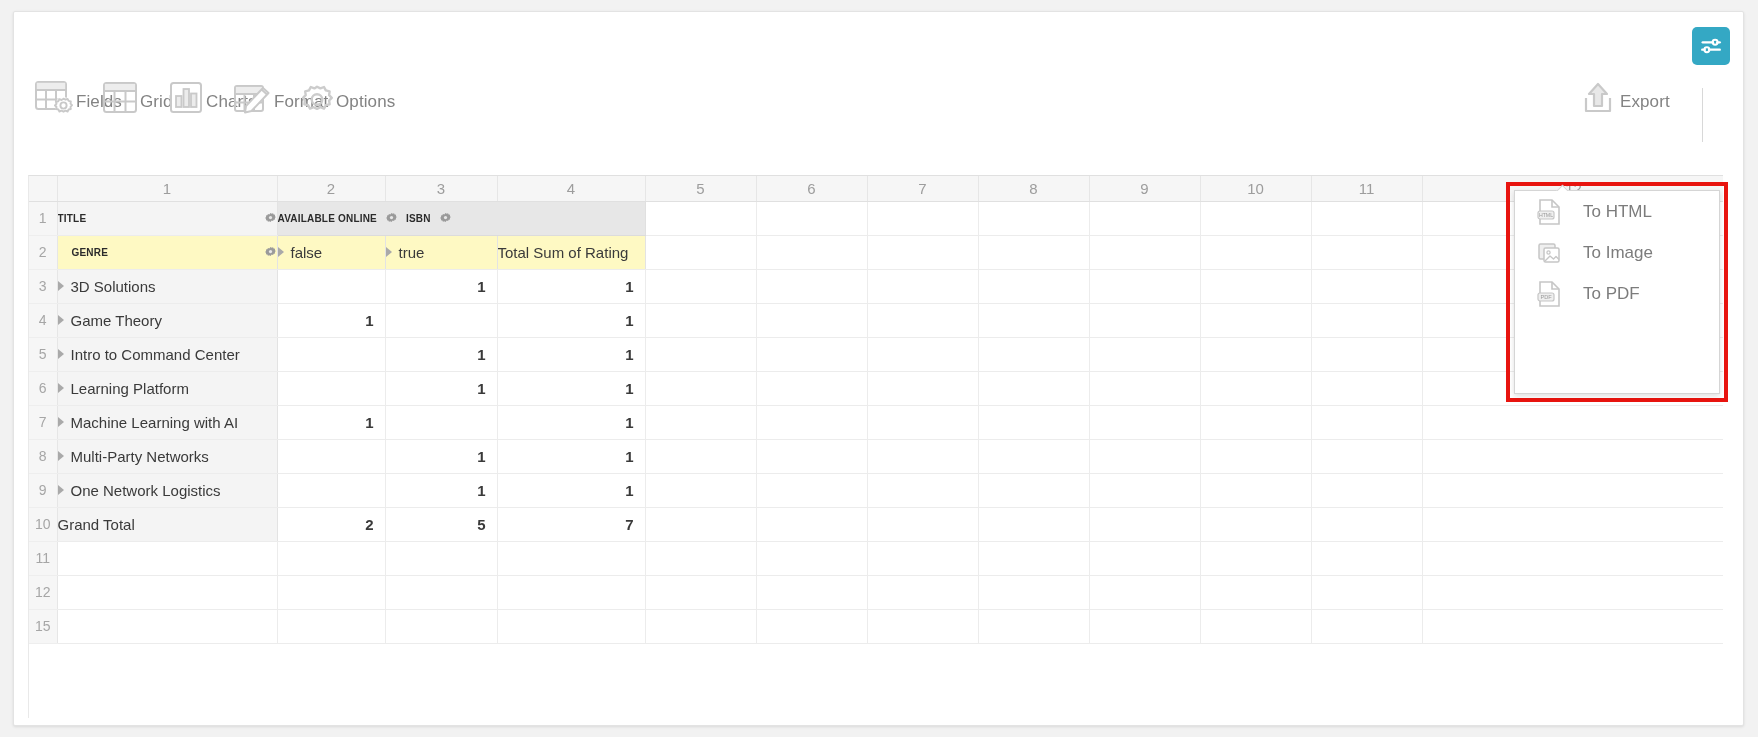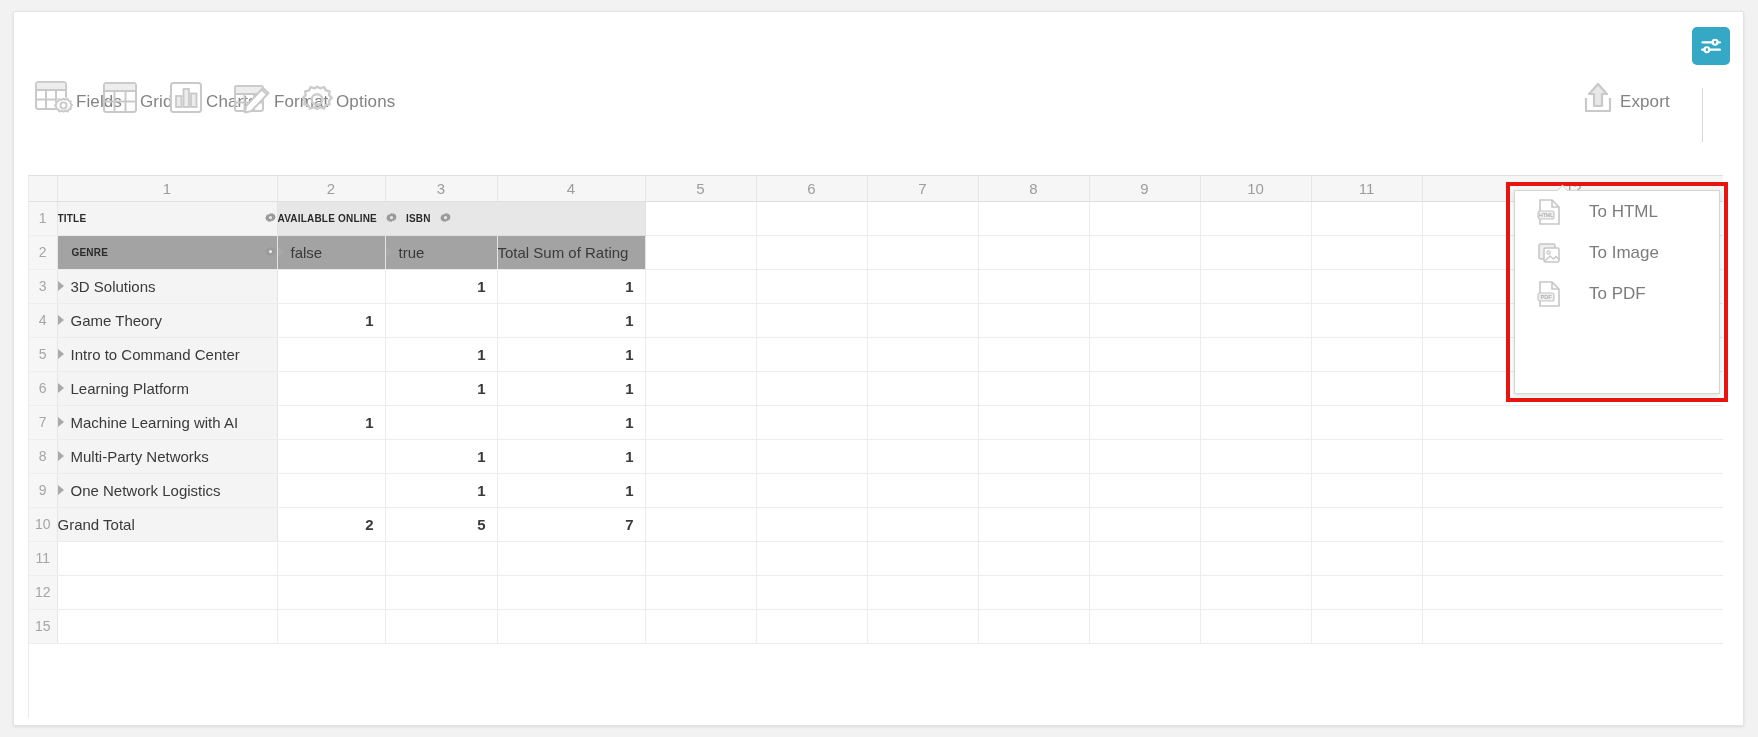--- a/index.html
+++ b/index.html
@@ -165,7 +165,7 @@
     cursor: pointer;
   }
   .mi-ico { width: 34px; display: flex; align-items: center; justify-content: flex-start; }
-  .mi-lbl { font-size: 17px; color: #7c7c7c; margin-left: 18px; }
+  .mi-lbl { font-size: 17px; color: #7c7c7c; margin-left: 12px; }
 </style>
 </head>
 <body>

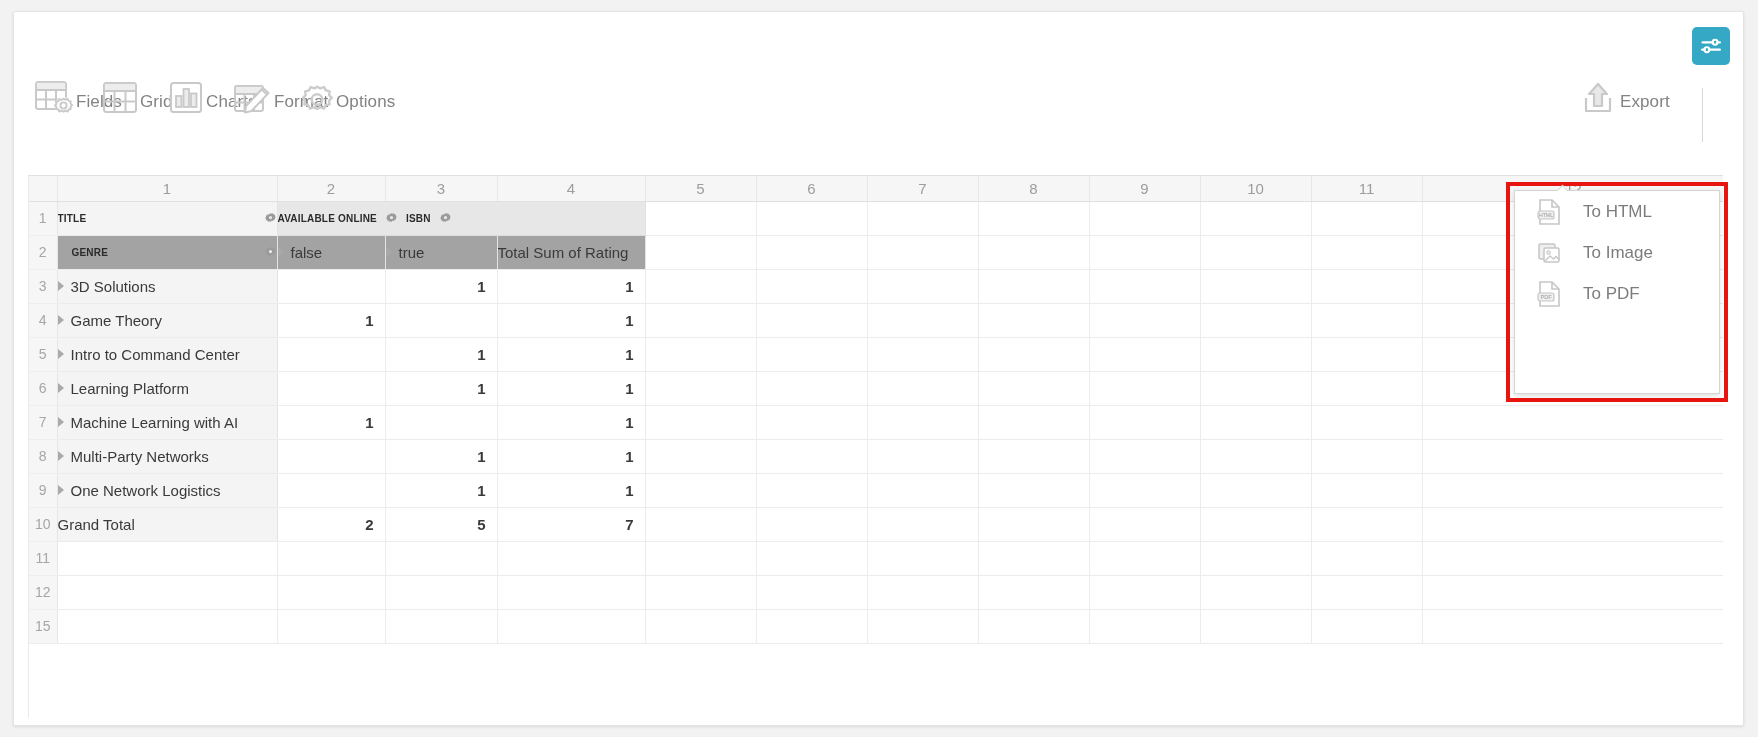--- a/index.html
+++ b/index.html
@@ -108,7 +108,7 @@
   }
   td.cell.hdrbg { background: #e7e7e7; border-right-color: #e0e0e0; border-bottom-color: #dcdcdc; }
   td.cell.rowhdr { background: #f4f4f4; border-right-color: #e3e3e3; }
-  td.cell.subhdr { background: #a3a3a3; border-right-color: #e3e3e3; }
+  td.cell.subhdr { background: #fef9c3; border-right-color: #e3e3e3; }
   td.cell.num { text-align: right; font-weight: bold; padding-right: 11px; }
   td.cell.total { font-weight: bold; }
   .fldrow { display: flex; align-items: center; height: 100%; }

